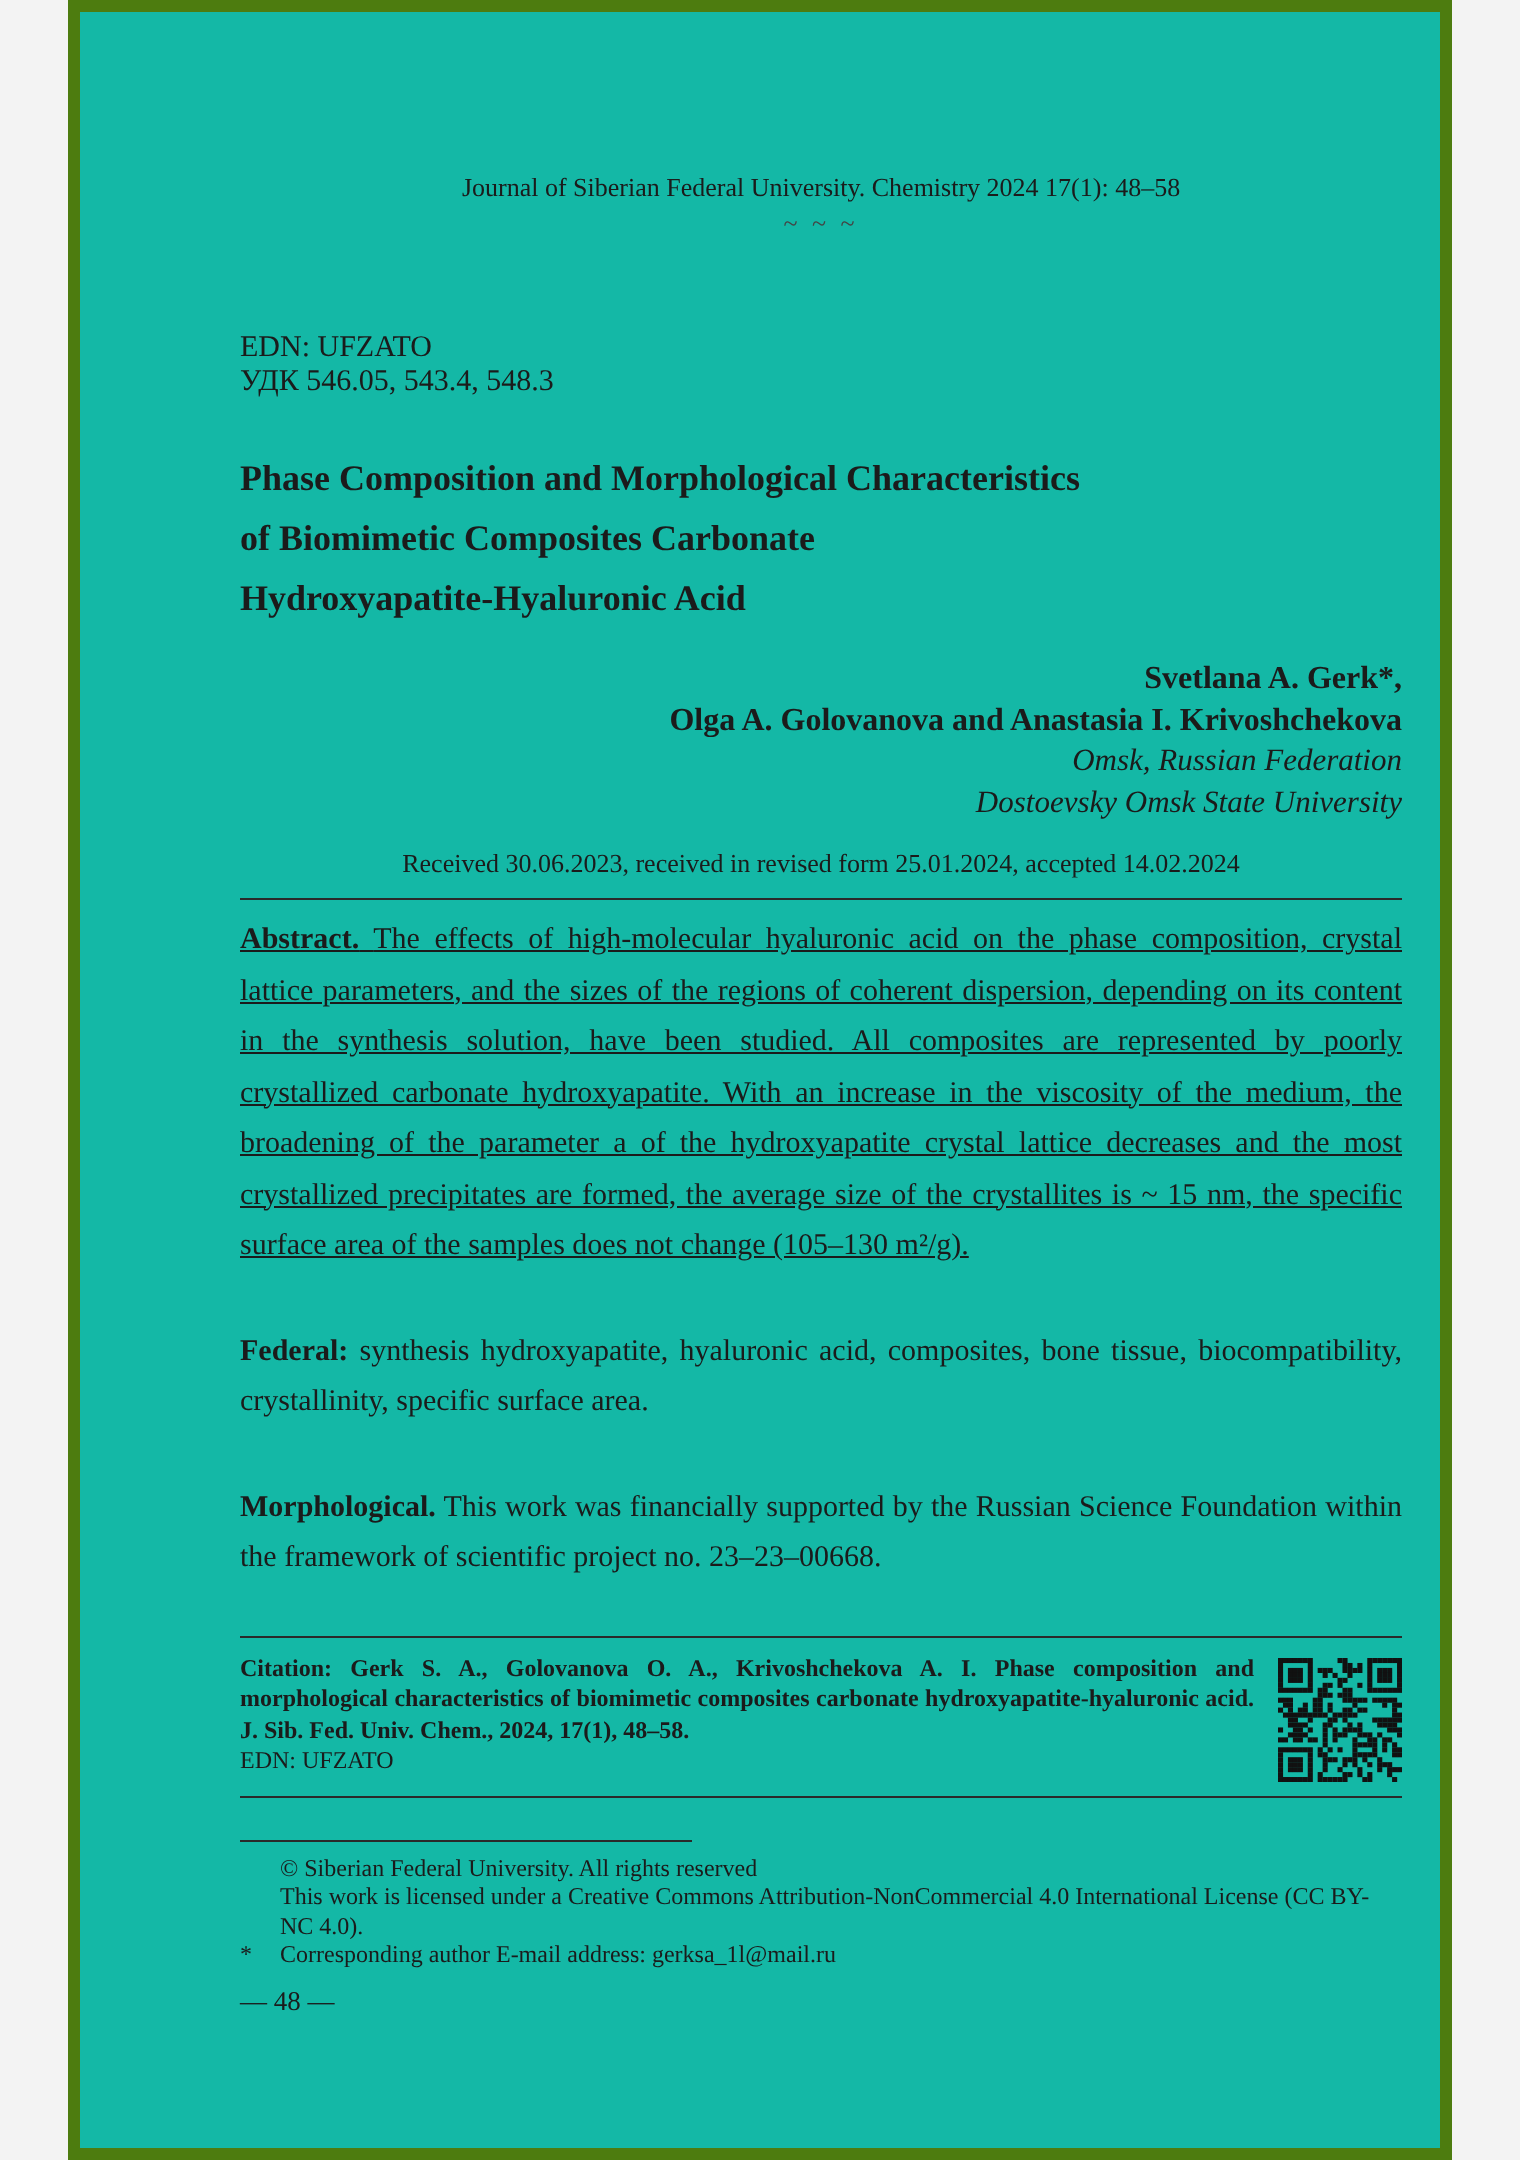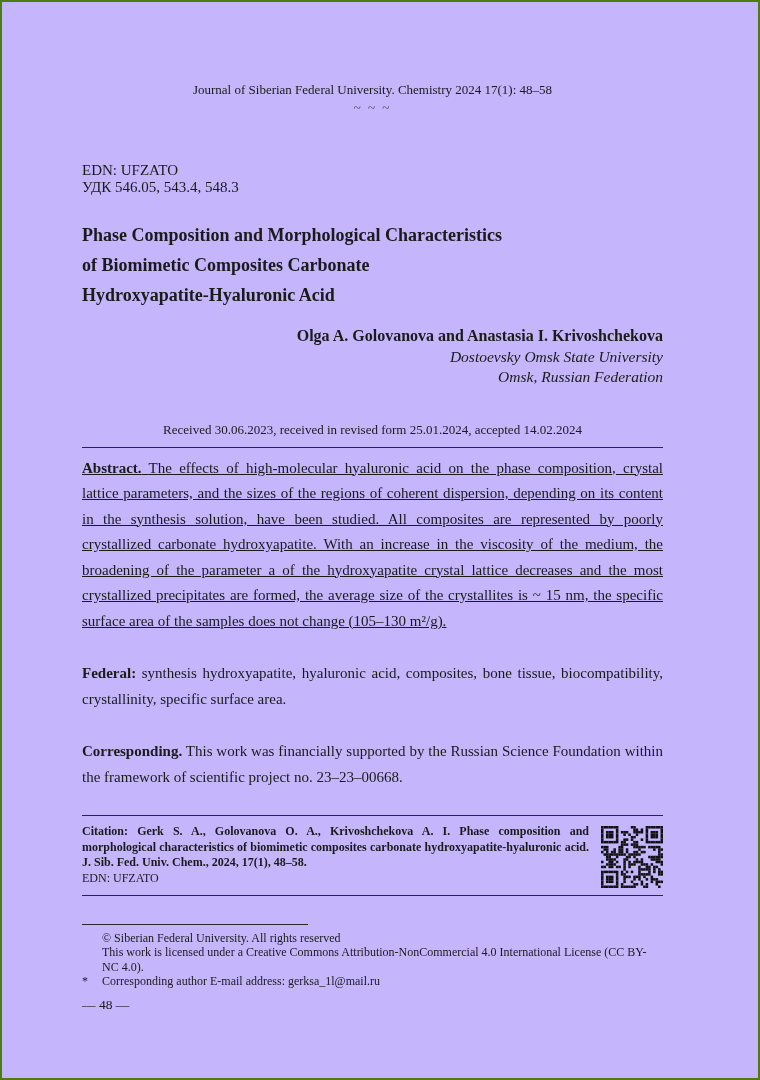--- a/index.html
+++ b/index.html
@@ -5,12 +5,12 @@
   html, body { margin: 0; padding: 0; background: #f3f3f3; }
   .page {
     position: relative;
-    width: 760px;
+    width: 692px;
     height: 1080px;
     margin: 0 auto;
-    background: #c4b5fd;
+    background: #14b8a6;
     box-sizing: border-box;
-    border: 2px solid #4d7c0f;
+    border: 6px solid #4d7c0f;
     font-family: "Liberation Serif", "DejaVu Serif", serif;
     color: #1b1b1b;
     overflow: hidden;

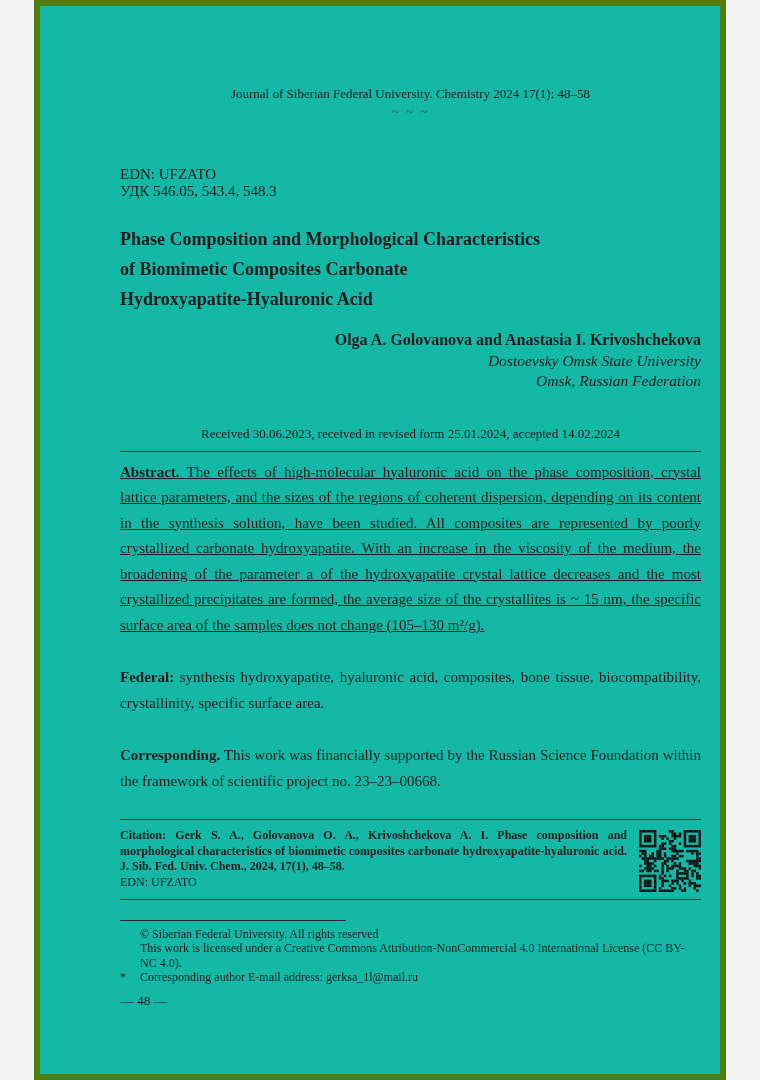--- a/index.html
+++ b/index.html
@@ -136,6 +136,7 @@
     </h1>
 
     <div class="authors">
+      <div class="bold">Svetlana A. Gerk*,</div>
       <div class="bold">Olga A. Golovanova and Anastasia I. Krivoshchekova</div>
       <div class="italic">Dostoevsky Omsk State University</div>
       <div class="italic">Omsk, Russian Federation</div>

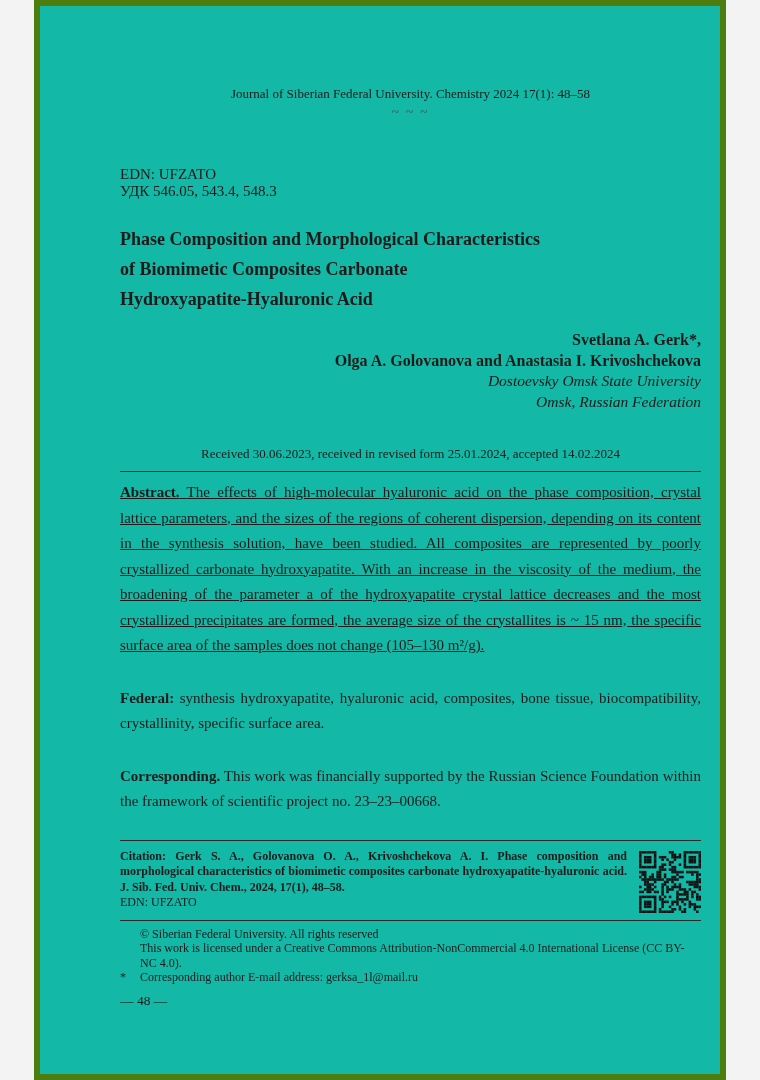--- a/index.html
+++ b/index.html
@@ -138,8 +138,8 @@
     <div class="authors">
       <div class="bold">Svetlana A. Gerk*,</div>
       <div class="bold">Olga A. Golovanova and Anastasia I. Krivoshchekova</div>
+      <div class="italic">Omsk, Russian Federation</div>
       <div class="italic">Dostoevsky Omsk State University</div>
-      <div class="italic">Omsk, Russian Federation</div>
     </div>
 
     <div class="received">Received 30.06.2023, received in revised form 25.01.2024, accepted 14.02.2024</div>

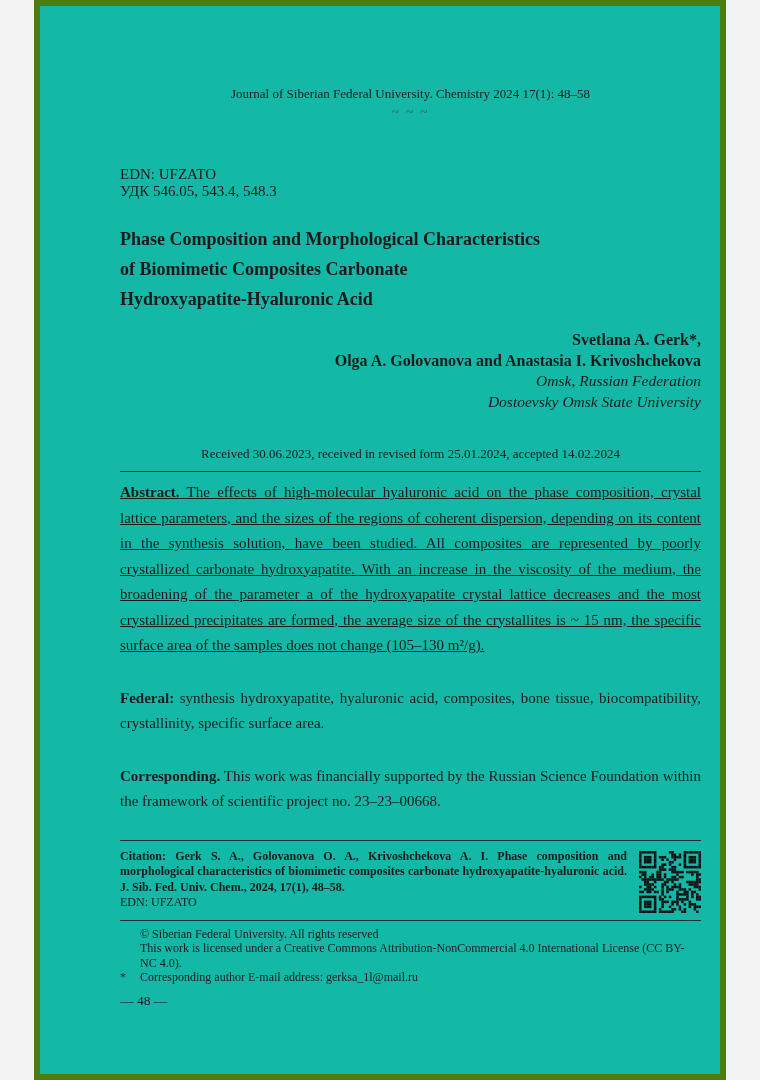--- a/index.html
+++ b/index.html
@@ -51,7 +51,7 @@
   .authors .bold { font-weight: bold; }
   .authors .italic { font-style: italic; font-size: 15.5px; }
   .received {
-    margin-top: 34px;
+    margin-top: 12px;
     text-align: center;
     font-size: 13px;
   }

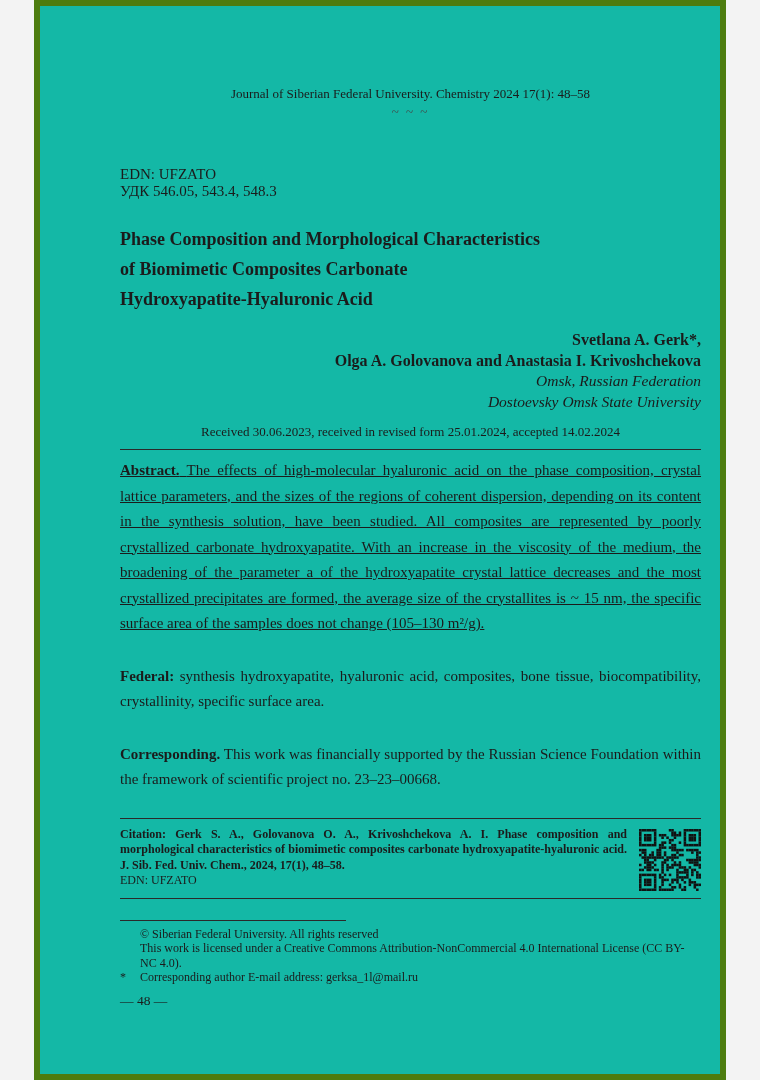--- a/index.html
+++ b/index.html
@@ -150,7 +150,7 @@
 
     <p class="para justify keywords"><span class="bold">Federal:</span> <span>synthesis hydroxyapatite, hyaluronic acid, composites, bone tissue, biocompatibility, crystallinity, specific surface area.</span></p>
 
-    <p class="para justify ack"><span class="bold">Corresponding.</span> <span>This work was financially supported by the Russian Science Foundation within the framework of scientific project no. 23–23–00668.</span></p>
+    <p class="para justify ack"><span class="bold">Morphological.</span> <span>This work was financially supported by the Russian Science Foundation within the framework of scientific project no. 23–23–00668.</span></p>
 
     <hr class="rule thin" style="margin-top:25px">
 

